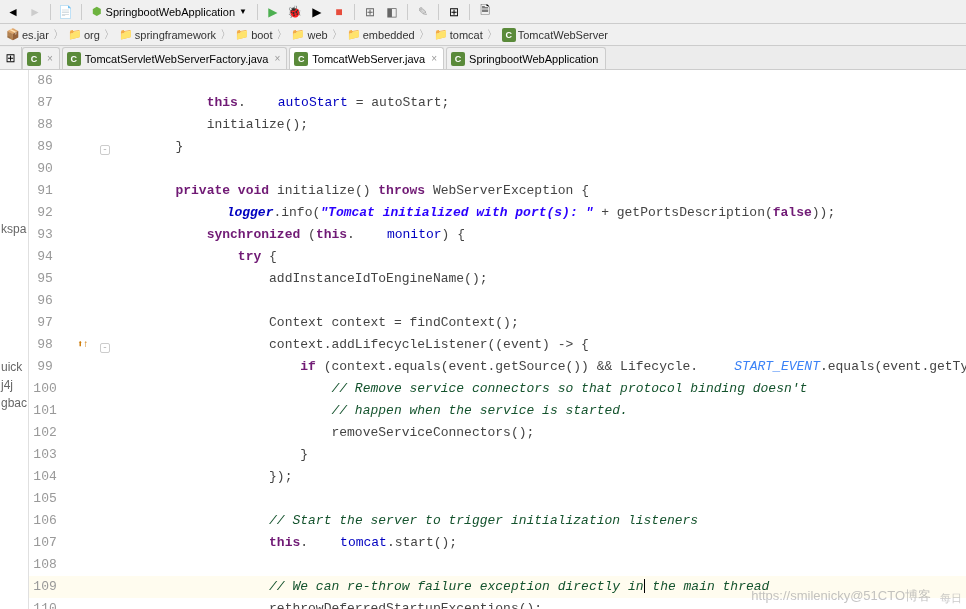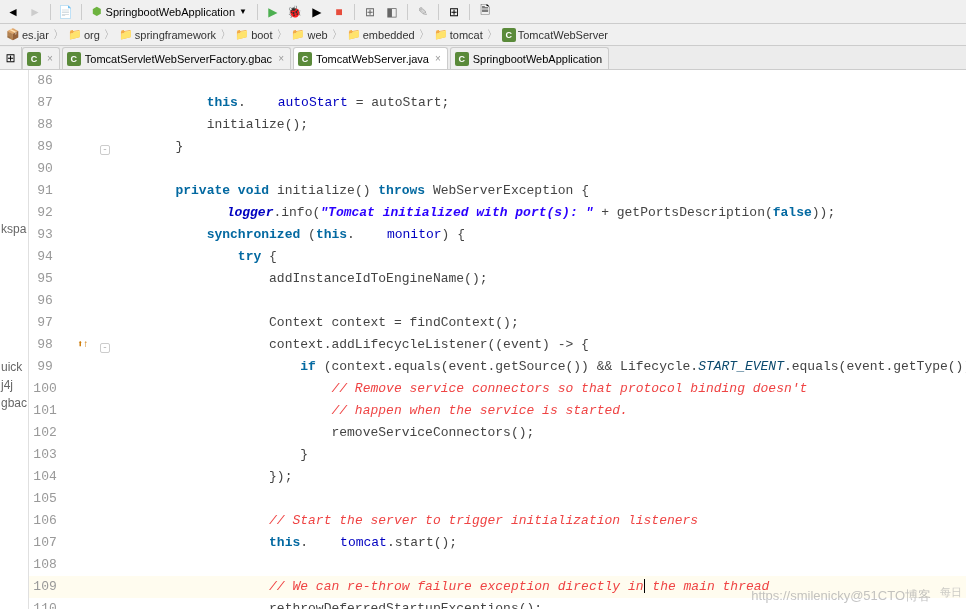--- a/index.html
+++ b/index.html
@@ -125,7 +125,7 @@
       </div>
       <div class="tab">
         <span class="c-icon">C</span>
-        <span>TomcatServletWebServerFactory.gbac</span>
+        <span>TomcatServletWebServerFactory.java</span>
         <span class="tab-close">×</span>
       </div>
       <div class="tab active">

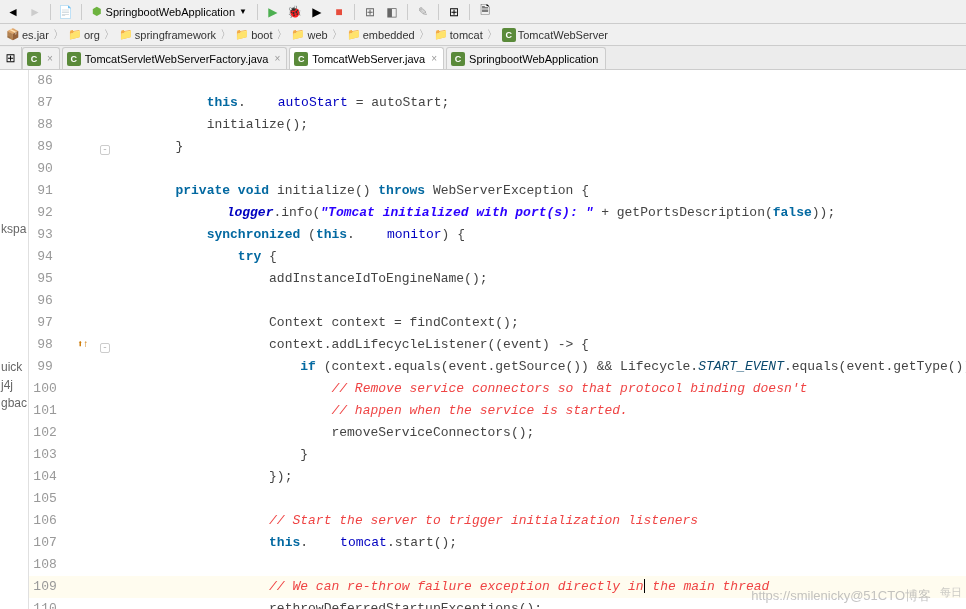--- a/index.html
+++ b/index.html
@@ -23,7 +23,7 @@
 .left-strip { width: 30px; background: #fff; border-right: 1px solid #e0e0e0; font-size: 12px; color: #666; padding-top: 150px; }
 .left-strip div { padding: 2px 1px; writing-mode: horizontal-tb; overflow: hidden; }
 .editor { flex: 1; display: flex; background: #fff; position: relative; }
-.kw { color: #0369a1; font-weight: bold; }
+.kw { color: #701a75; font-weight: bold; }
 .field { color: #0000c0; margin-left: 32px; }
 .str { color: #2a00ff; font-weight: bold; font-style: italic; }
 .cmt { color: #ef4444; font-style: italic; }

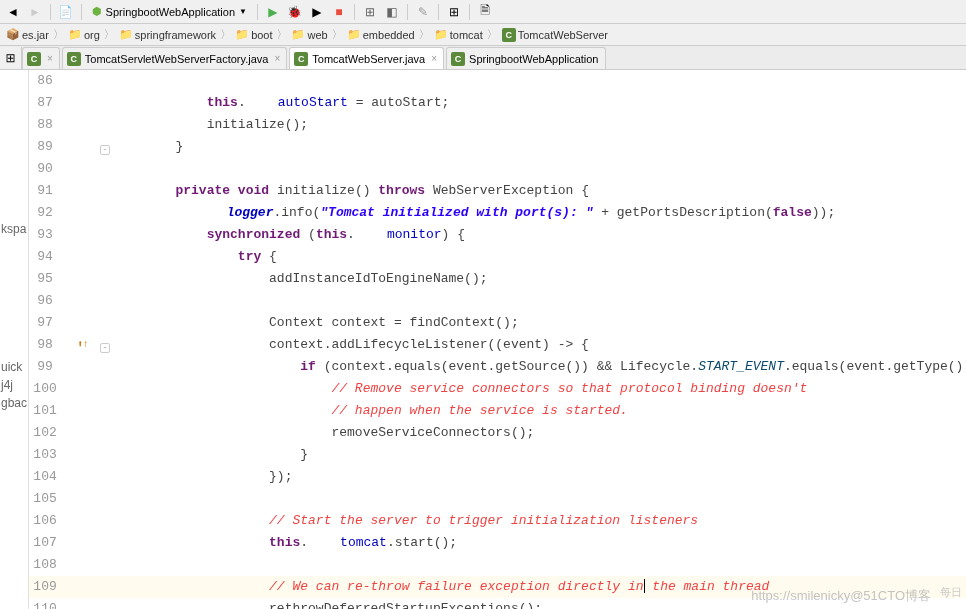--- a/index.html
+++ b/index.html
@@ -28,7 +28,7 @@
 .str { color: #2a00ff; font-weight: bold; font-style: italic; }
 .cmt { color: #ef4444; font-style: italic; }
 .static { color: #0000c0; font-style: italic; font-weight: bold; margin-left: 20px; }
-.const { color: #0c4a6e; font-style: italic; }
+.const { color: #3b82f6; font-style: italic; margin-left: 36px; }
 .highlight-line { background: #fffcef; }
 .folder-icon { color: #d4a843; }
 .c-icon { display: inline-flex; width: 14px; height: 14px; background: #5a8a3a; color: #fff; font-size: 9px; font-weight: bold; align-items: center; justify-content: center; border-radius: 2px; }

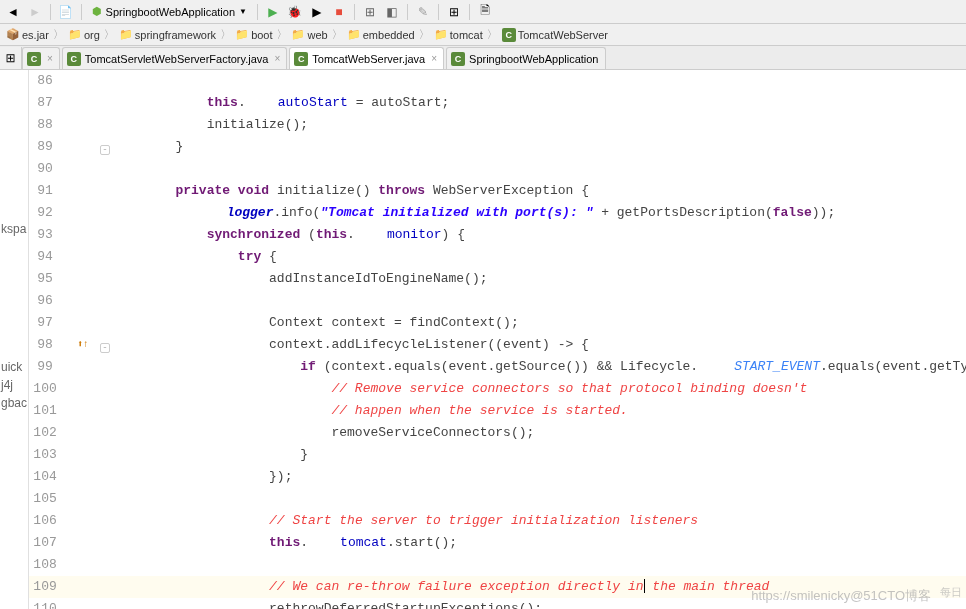--- a/index.html
+++ b/index.html
@@ -26,7 +26,7 @@
 .kw { color: #701a75; font-weight: bold; }
 .field { color: #0000c0; margin-left: 32px; }
 .str { color: #2a00ff; font-weight: bold; font-style: italic; }
-.cmt { color: #ef4444; font-style: italic; }
+.cmt { color: #14532d; font-style: italic; }
 .static { color: #0000c0; font-style: italic; font-weight: bold; margin-left: 20px; }
 .const { color: #3b82f6; font-style: italic; margin-left: 36px; }
 .highlight-line { background: #fffcef; }

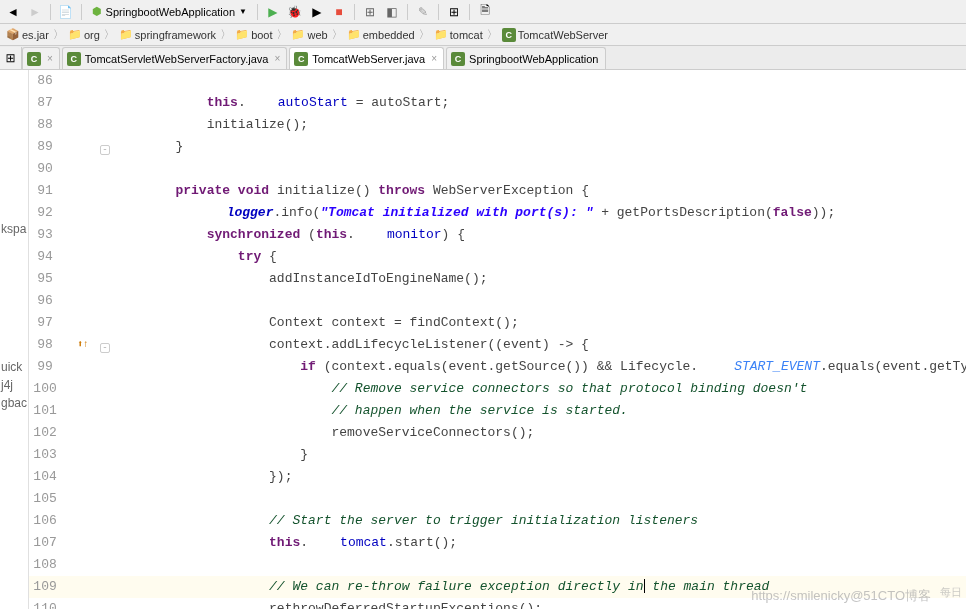--- a/index.html
+++ b/index.html
@@ -33,7 +33,7 @@
 .folder-icon { color: #d4a843; }
 .c-icon { display: inline-flex; width: 14px; height: 14px; background: #5a8a3a; color: #fff; font-size: 9px; font-weight: bold; align-items: center; justify-content: center; border-radius: 2px; }
 .watermark { position: absolute; bottom: 4px; right: 35px; color: #aaa; font-size: 13px; opacity: 0.7; }
-.watermark2 { position: absolute; bottom: 9px; right: 4px; color: #aaa; font-size: 11px; opacity: 0.6; }
+.watermark2 { position: absolute; bottom: 3px; right: 4px; color: #aaa; font-size: 11px; opacity: 0.6; }
 .fold-mark { color: #aaa; font-size: 9px; display: inline-block; width: 10px; text-align: center; border: 1px solid #ccc; border-radius: 2px; line-height: 8px; height: 10px; margin-top: 6px; }
 .line-row { display: flex; }
 .line-num { width: 40px; text-align: center; color: #999; padding-right: 8px; }

